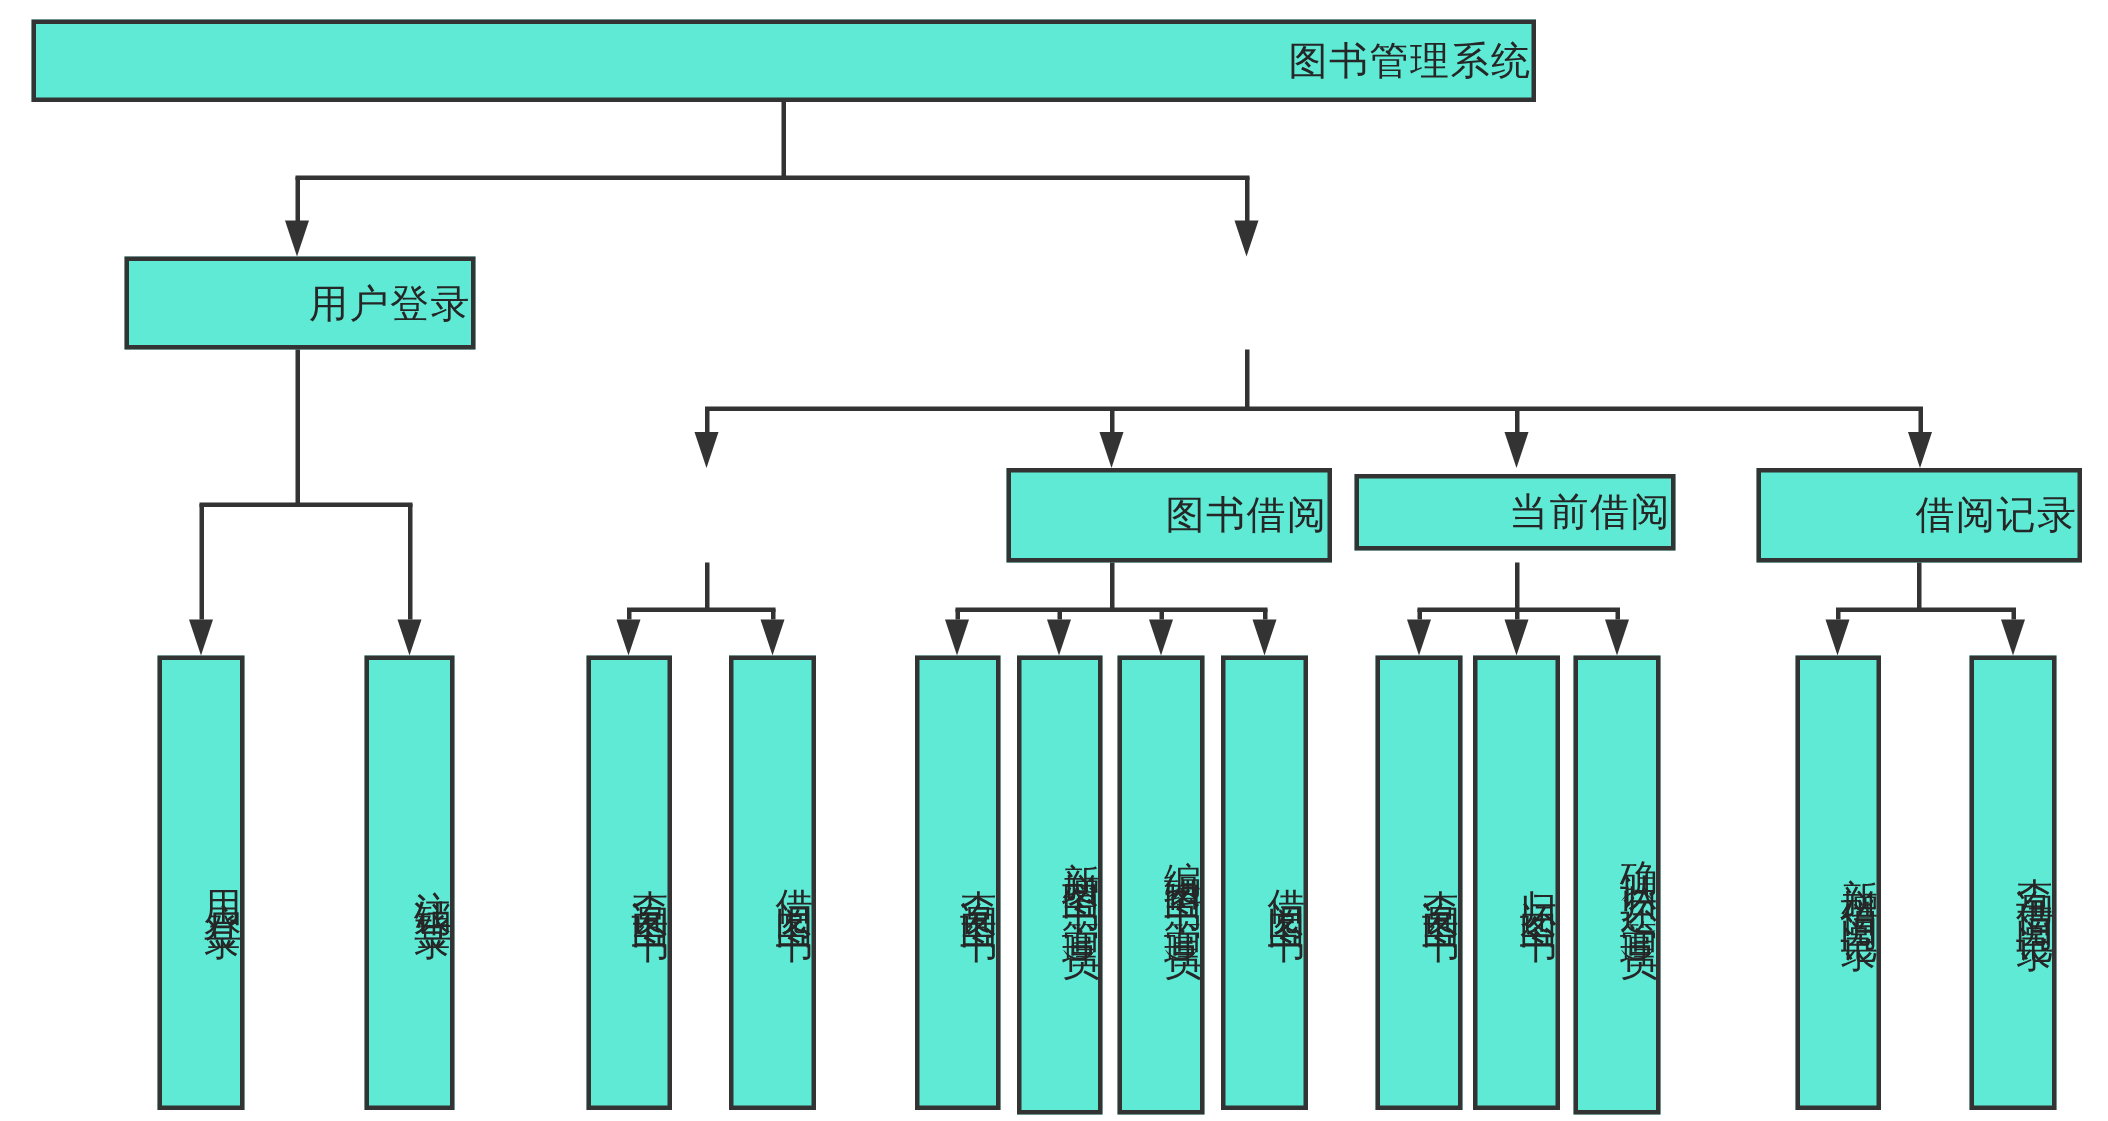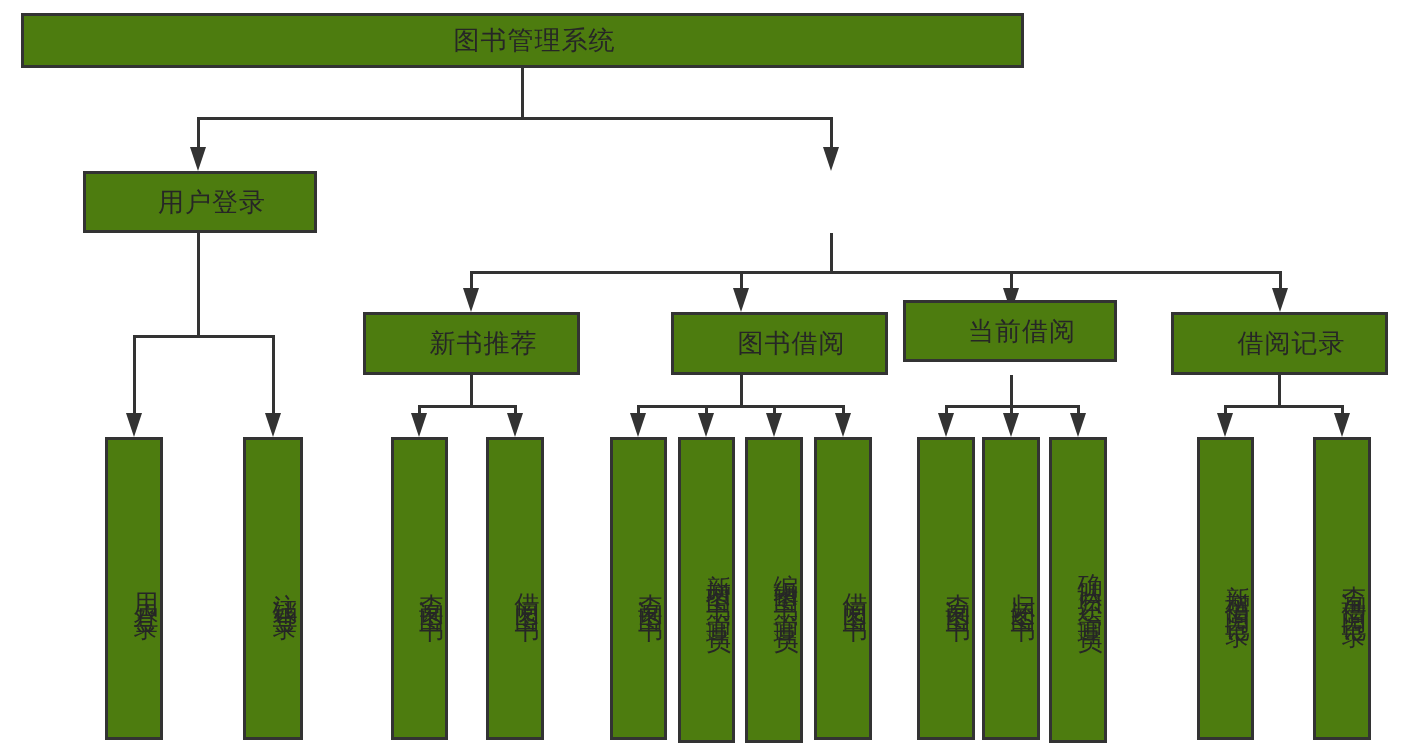--- a/index.html
+++ b/index.html
@@ -20,10 +20,10 @@
     position:absolute;
     box-sizing:border-box;
     border:3px solid var(--line);
-    background:#4d7c0f;
+    background:#5eead4;
     display:flex;
     align-items:center;
-    justify-content:center;
+    justify-content:flex-end;
     padding-left:24px;
   }
   .hlabel{

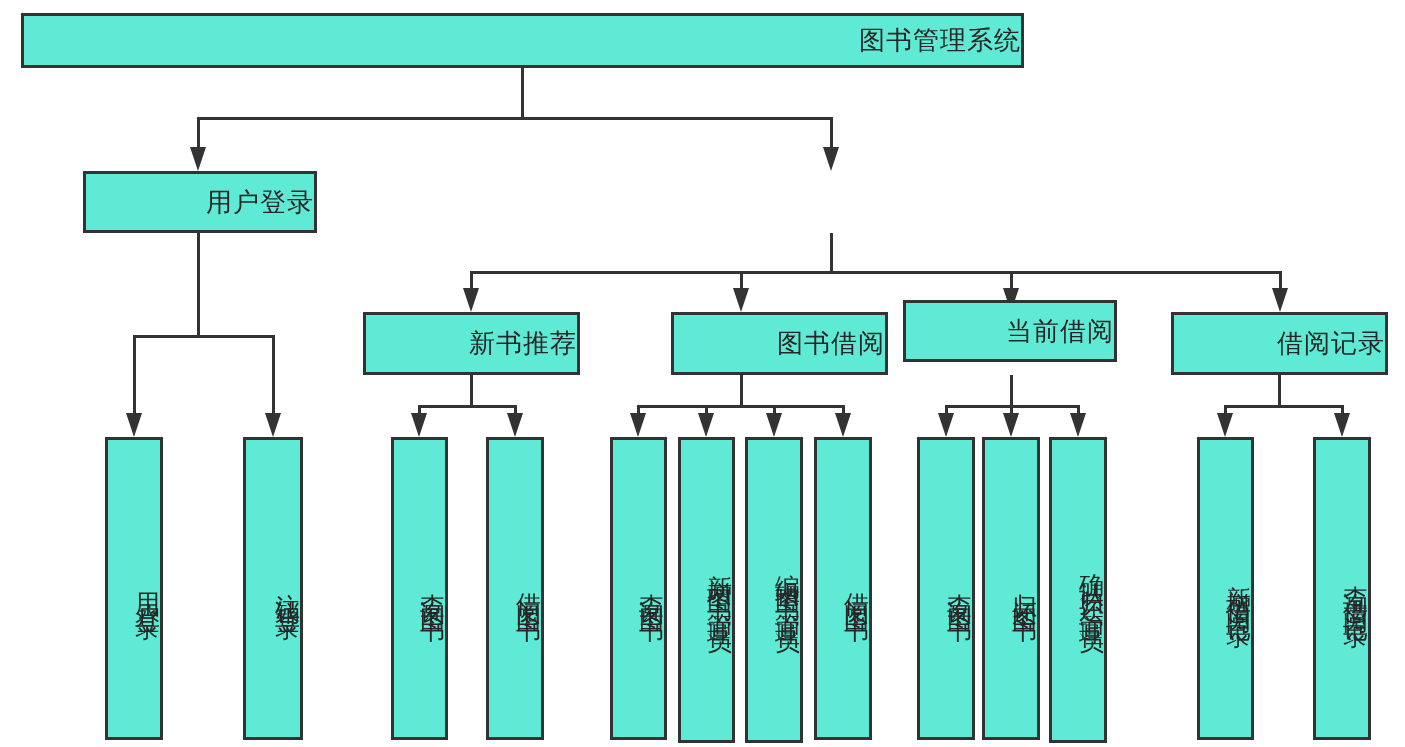--- a/index.html
+++ b/index.html
@@ -97,9 +97,6 @@
   <div class="vline" style="left:1278.5px;top:272px;width:3px;height:16px;"></div>
   <div class="arrow" style="left:1272px;top:288px;"></div>
 
-  <div class="box" style="left:363px;top:312px;width:217px;height:63px;">
-    <span class="hlabel">新书推荐</span>
-  </div>
   <div class="box" style="left:671px;top:312px;width:217px;height:63px;">
     <span class="hlabel">图书借阅</span>
   </div>

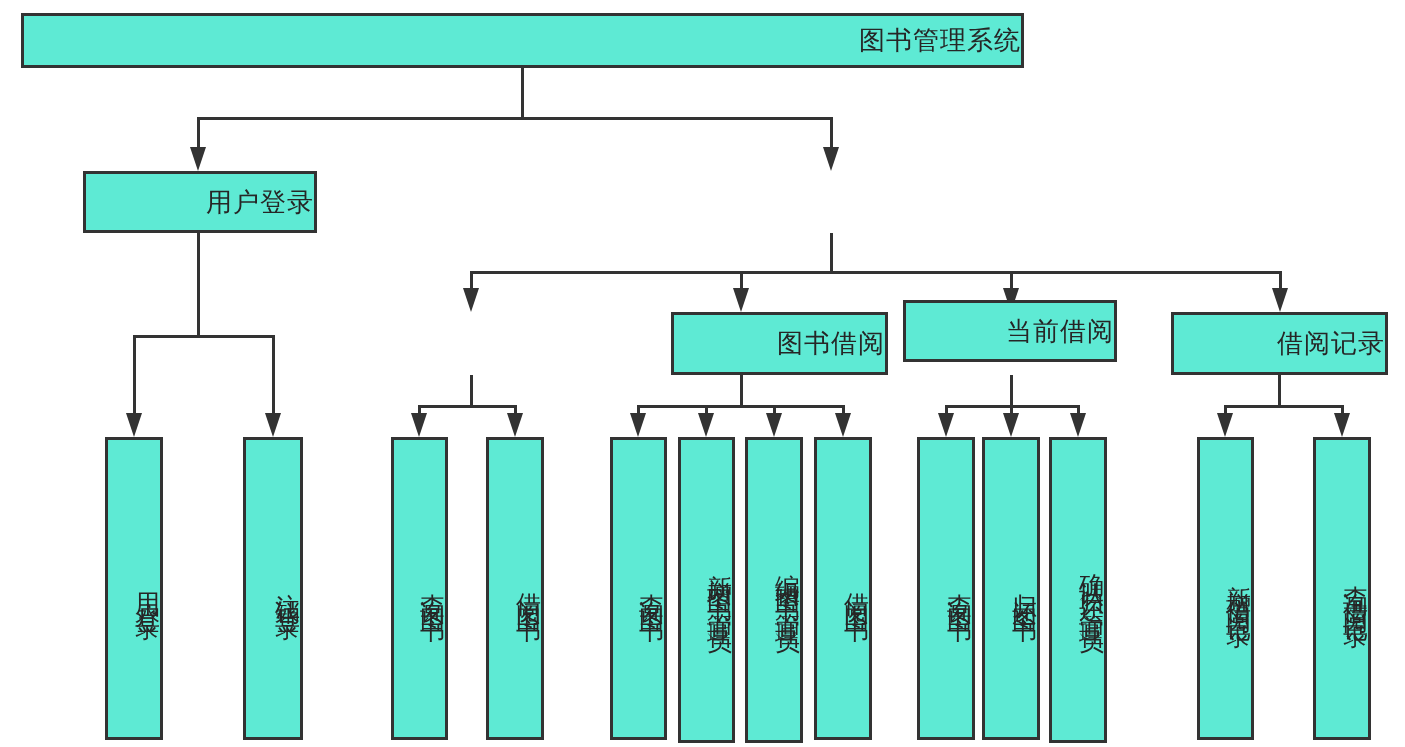--- a/index.html
+++ b/index.html
@@ -100,7 +100,7 @@
   <div class="box" style="left:671px;top:312px;width:217px;height:63px;">
     <span class="hlabel">图书借阅</span>
   </div>
-  <div class="box" style="left:903px;top:300px;width:214px;height:62px;">
+  <div class="box" style="left:903px;top:316px;width:214px;height:51px;">
     <span class="hlabel">当前借阅</span>
   </div>
   <div class="box" style="left:1171px;top:312px;width:217px;height:63px;">

